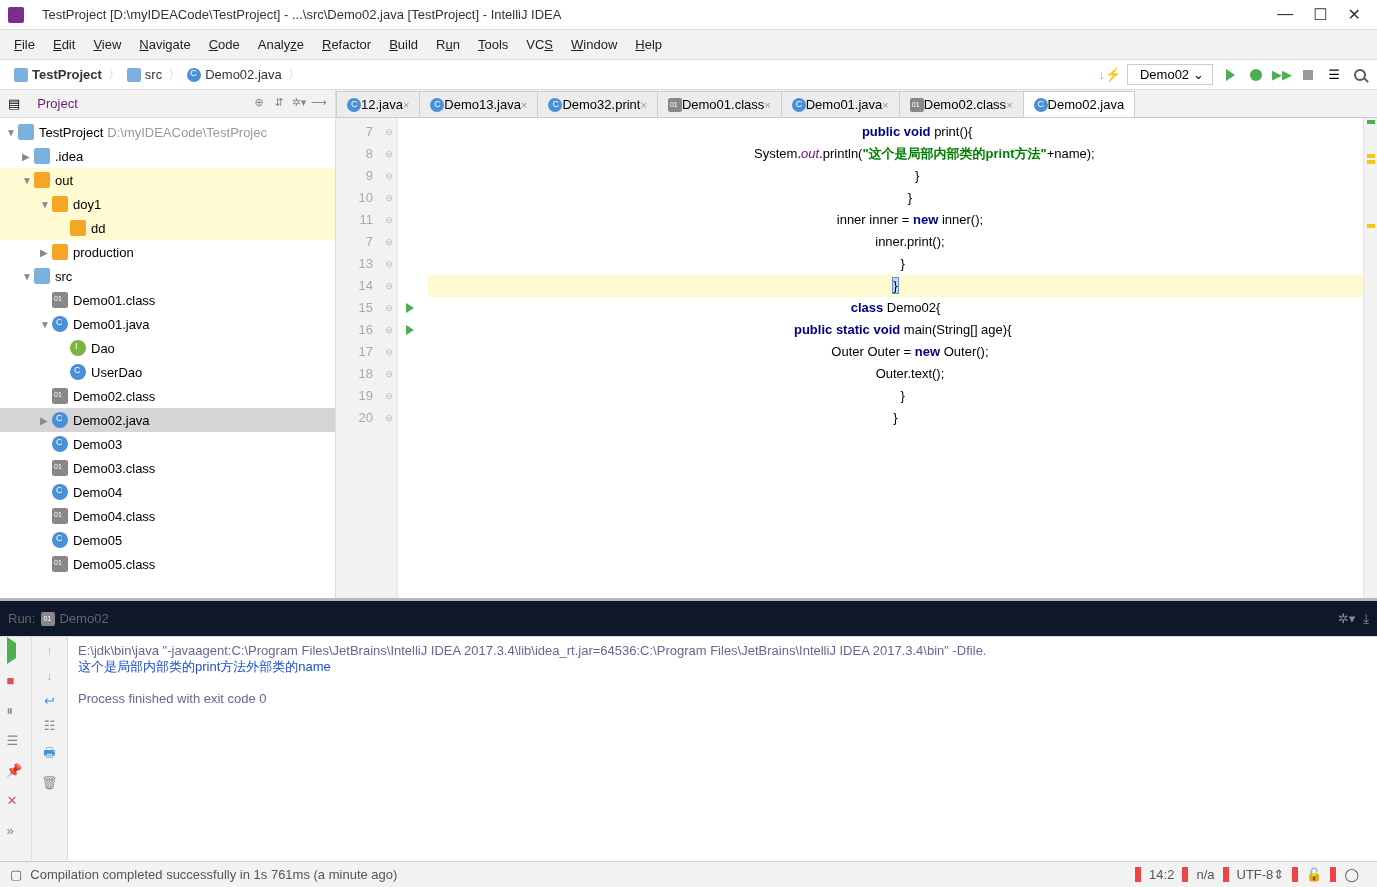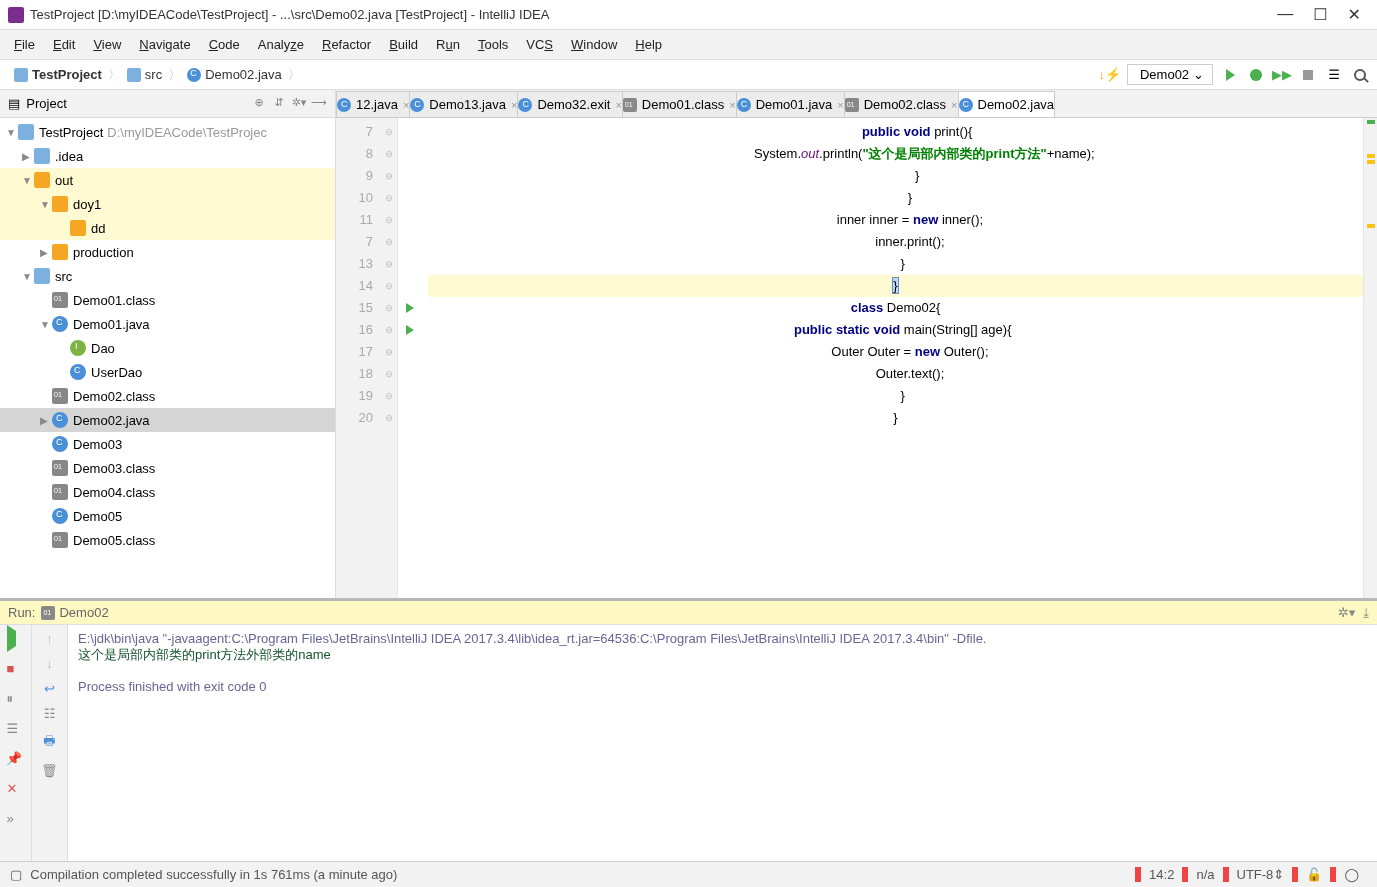--- a/index.html
+++ b/index.html
@@ -4,7 +4,7 @@
 <style>
 *{box-sizing:border-box;margin:0;padding:0;font-family:"Segoe UI",Arial,sans-serif;font-size:13px;}
 body{background:#f2f2f2;width:1377px;height:887px;overflow:hidden;display:flex;flex-direction:column;}
-.titlebar{height:30px;background:#fff;display:flex;align-items:center;padding:0 8px;border-bottom:1px solid #ddd;}
+.titlebar{height:30px;background:#fff;display:flex;align-items:center;padding:0 8px;border-bottom:1px solid #ddd;gap:12px;}
 .titlebar .ij-icon{width:16px;height:16px;background:#7b2d8e;border-radius:2px;margin-right:6px;}
 .titlebar .title{flex:1;color:#333;}
 .winbtns{display:flex;gap:20px;padding-right:8px;}

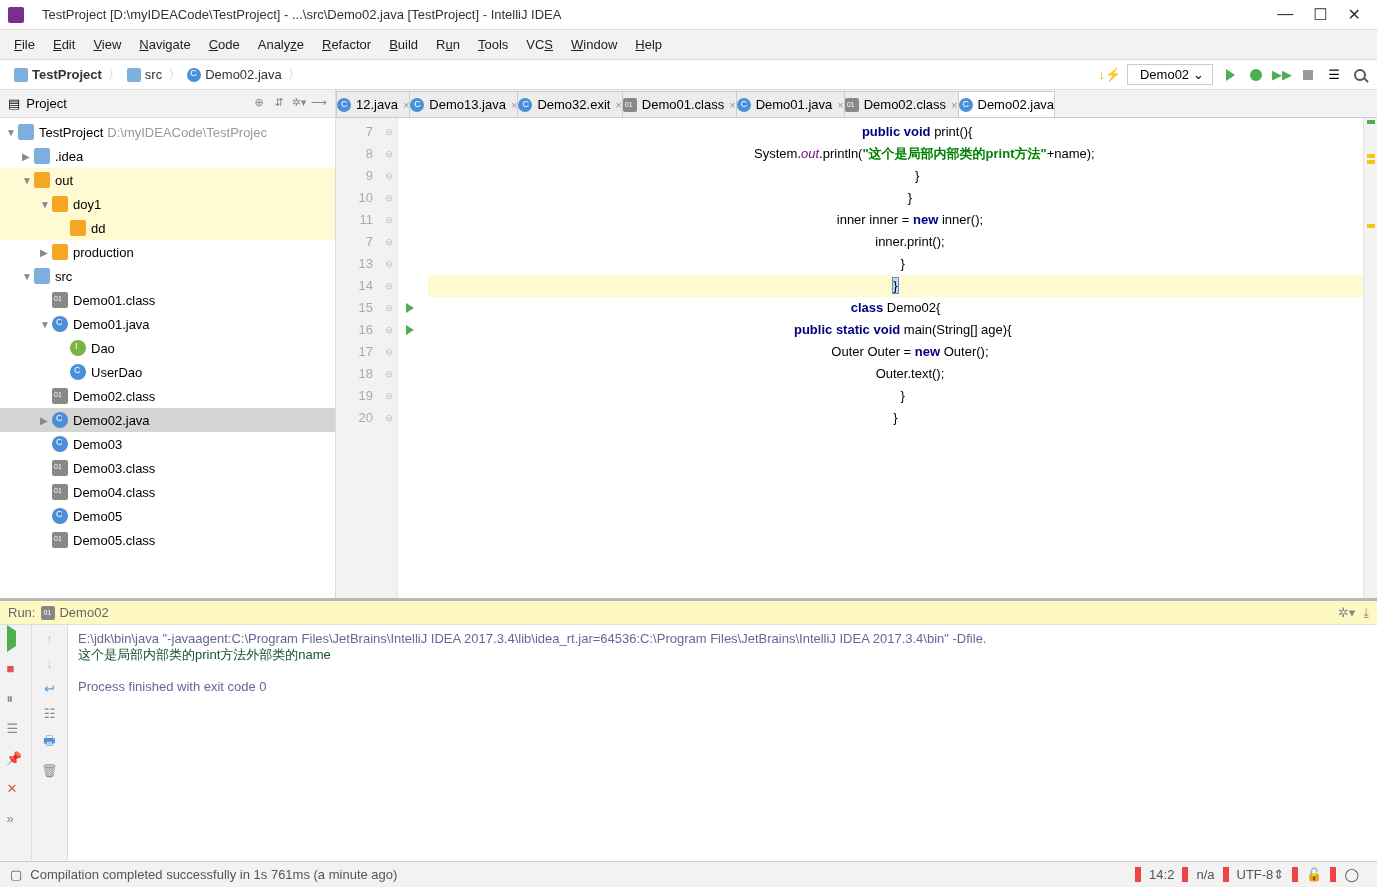--- a/index.html
+++ b/index.html
@@ -30,7 +30,7 @@
 .main{flex:1;display:flex;min-height:0;}
 .projpane{width:336px;background:#fff;border-right:1px solid #ddd;display:flex;flex-direction:column;}
 .projhdr{height:28px;background:#f2f2f2;border-bottom:1px solid #ddd;display:flex;align-items:center;padding:0 8px;}
-.projhdr .lbl{flex:1;color:#000000;}
+.projhdr .lbl{flex:1;color:#701a75;margin-left:11px;}
 .projhdr .tico{width:16px;height:16px;margin-left:4px;color:#888;font-size:11px;text-align:center;}
 .tree{flex:1;overflow:auto;font-size:13px;padding-top:2px;}
 .tnode{display:flex;align-items:center;height:24px;padding-left:6px;white-space:nowrap;}

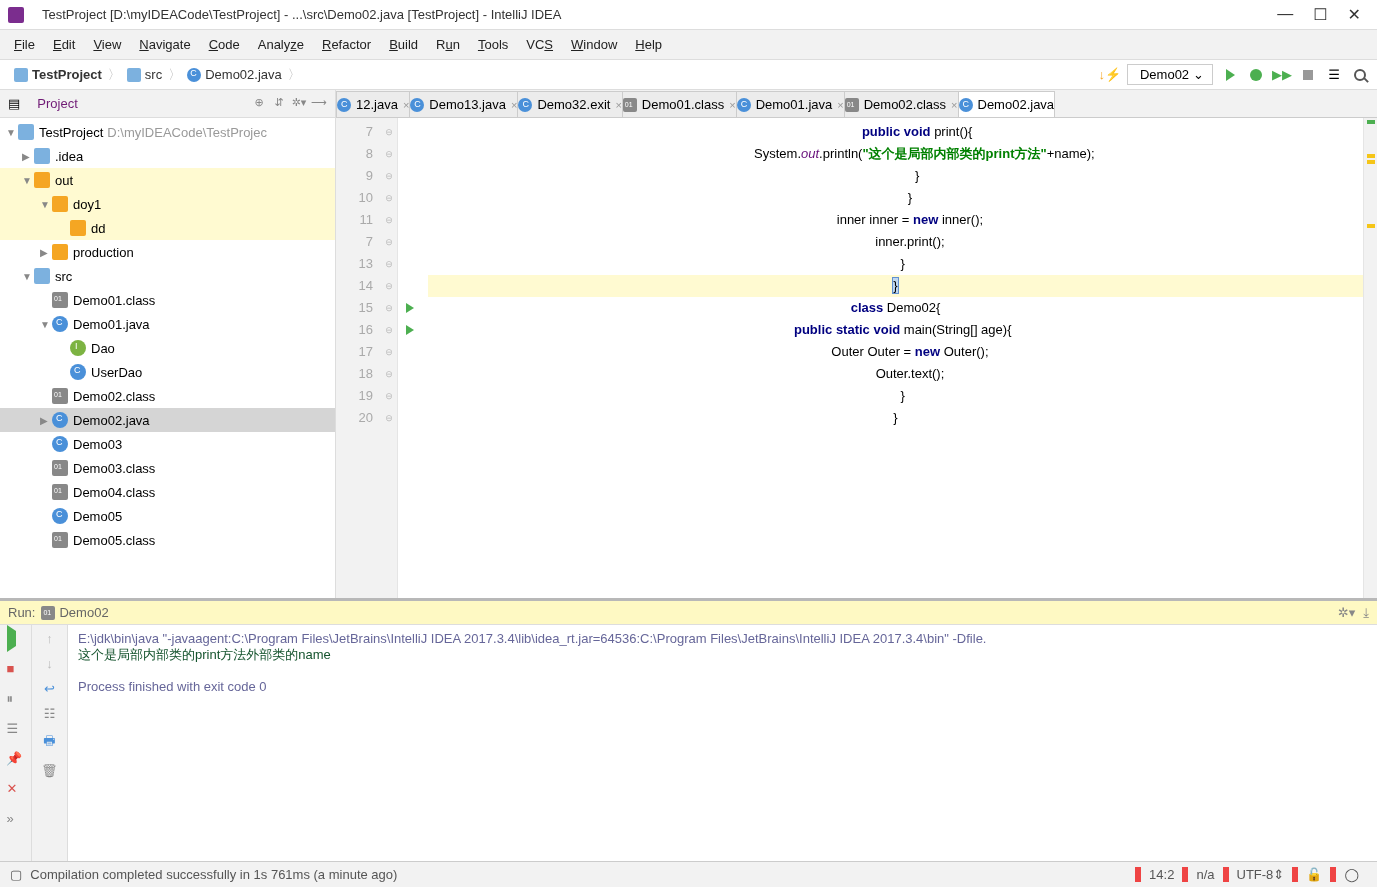--- a/index.html
+++ b/index.html
@@ -50,7 +50,7 @@
 .tnode .dim{color:#999;margin-left:4px;}
 .editor{flex:1;display:flex;flex-direction:column;min-width:0;}
 .tabs{height:28px;background:#f2f2f2;border-bottom:1px solid #ccc;display:flex;align-items:end;overflow:hidden;}
-.tab{height:26px;padding:0 0;display:flex;align-items:center;gap:5px;border:1px solid #ccc;border-bottom:none;background:#ececec;margin-right:-1px;font-size:12px;}
+.tab{height:26px;padding:0 10px;display:flex;align-items:center;border:1px solid #ccc;border-bottom:none;background:#ececec;margin-right:-1px;font-size:12px;}
 .tab.active{background:#fff;}
 .tab .x{color:#999;font-size:11px;}
 .codewrap{flex:1;display:flex;background:#fff;min-height:0;position:relative;}

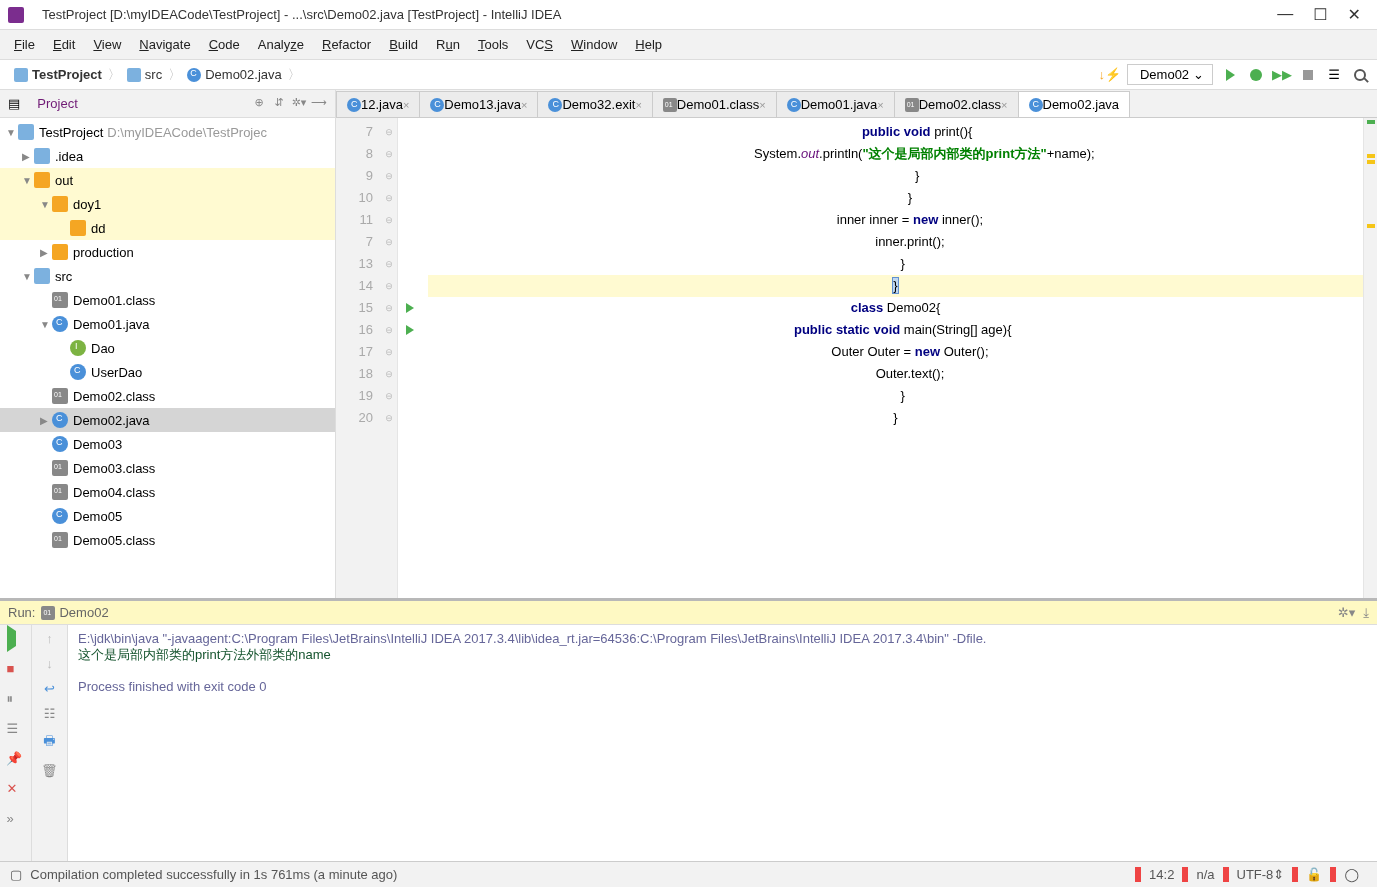--- a/index.html
+++ b/index.html
@@ -273,7 +273,7 @@
         </div>
         <div class="tab">
           <span class="ico java-c" style="width:14px;height:14px;position:relative"></span>
-          <span>Demo32.exit</span>
+          <span>Demo32.print</span>
           <span class="x">×</span>
         </div>
         <div class="tab">

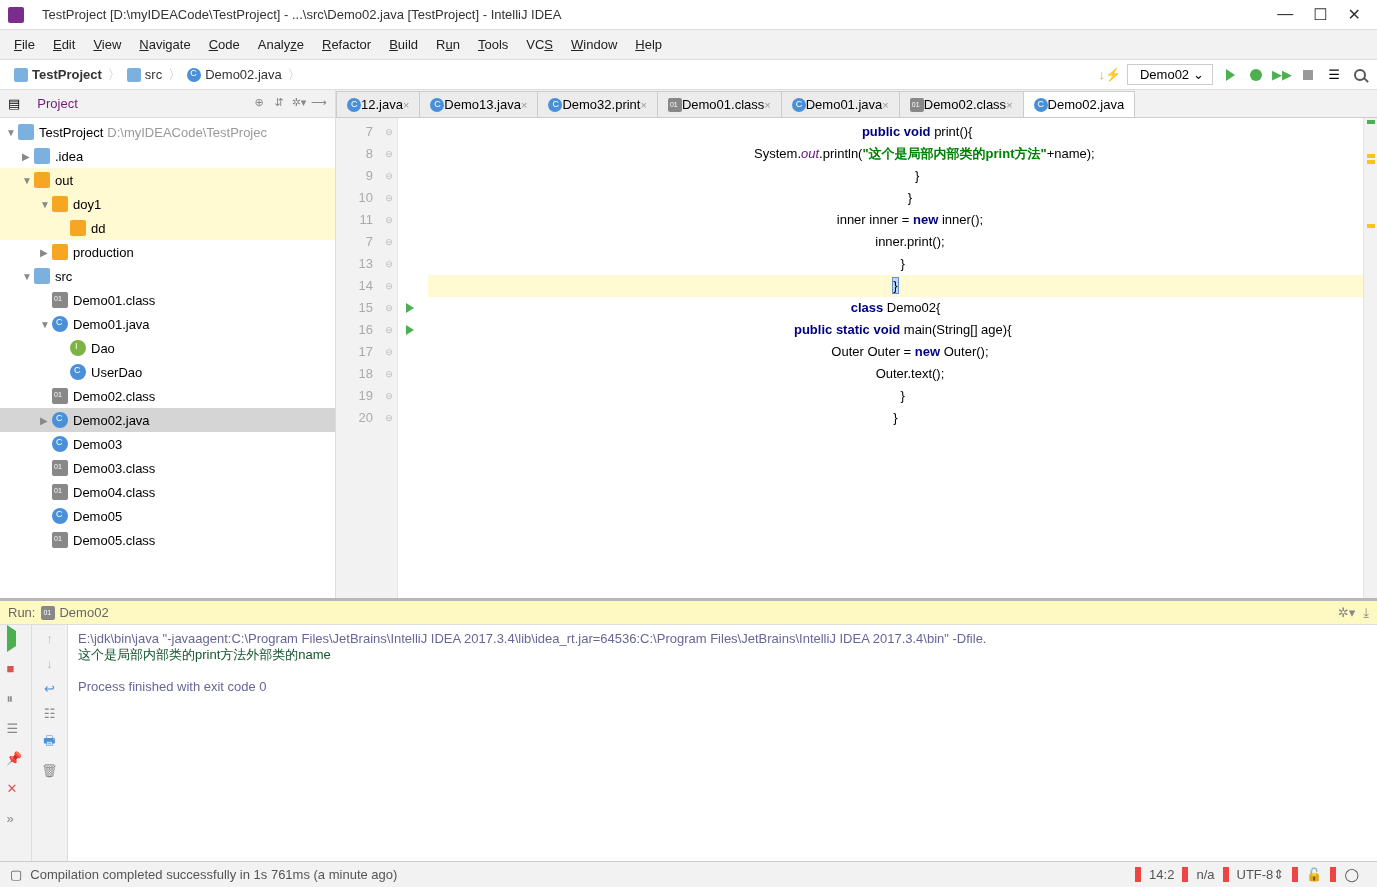--- a/index.html
+++ b/index.html
@@ -243,6 +243,11 @@
         </div>
         <div class="tnode p2">
           <span class="ar"></span>
+          <span class="ico java-c"></span>
+          <span>Demo04</span>
+        </div>
+        <div class="tnode p2">
+          <span class="ar"></span>
           <span class="ico cls-01"></span>
           <span>Demo04.class</span>
         </div>

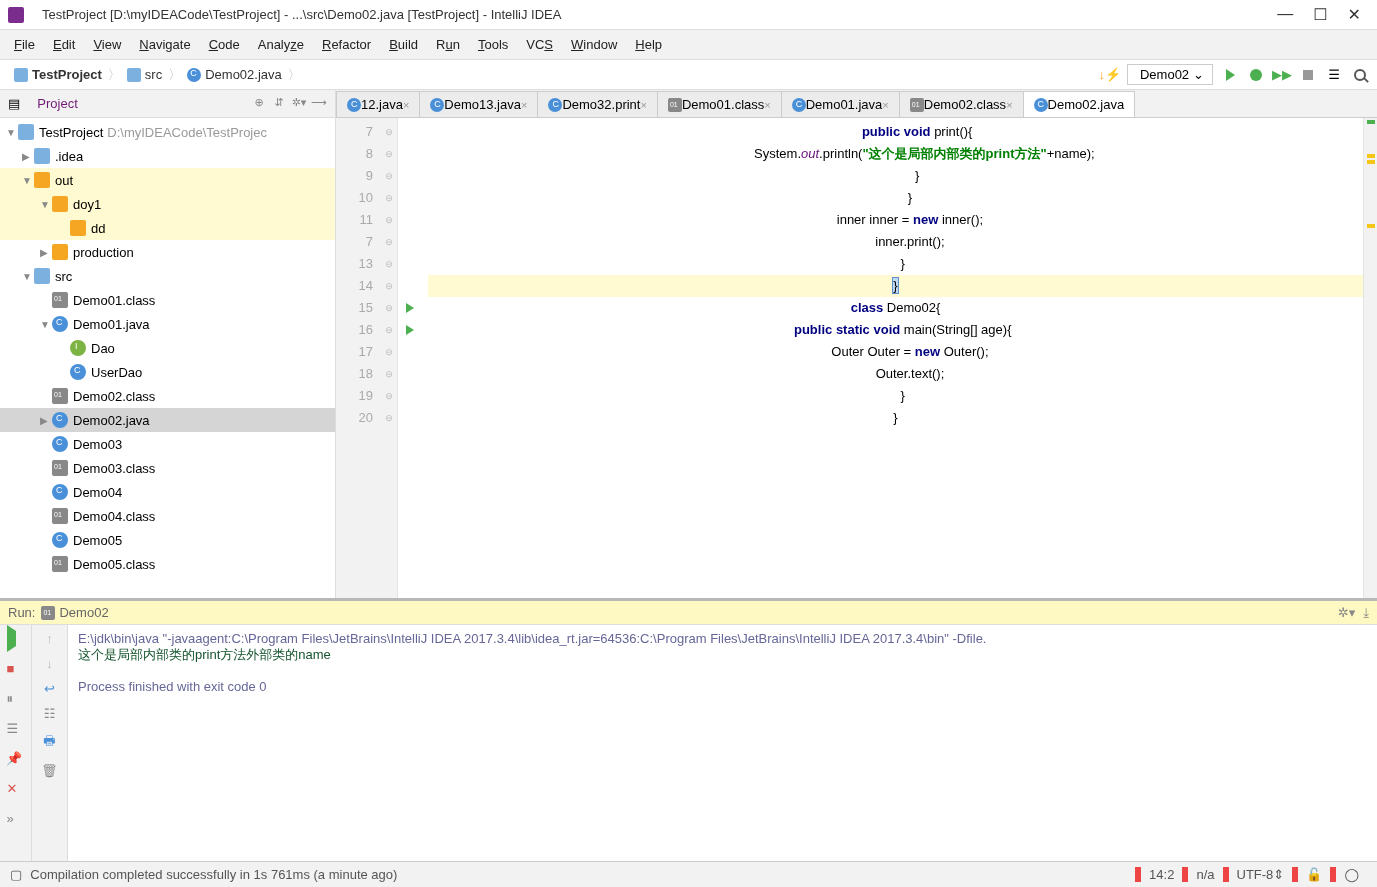--- a/index.html
+++ b/index.html
@@ -70,7 +70,7 @@
 .errstrip .mk{width:8px;height:4px;margin:2px auto;}
 .mk.y{background:#f5c518;} .mk.g{background:#4caf50;}
 .bottom{height:263px;border-top:3px solid #b8b8b8;display:flex;flex-direction:column;background:#fff;}
-.runhdr{height:24px;background:#fef9c3;border-bottom:1px solid #ddd;display:flex;align-items:center;padding:0 8px;color:#666;}
+.runhdr{height:36px;background:#0f172a;border-bottom:1px solid #ddd;display:flex;align-items:center;padding:0 8px;color:#666;}
 .runhdr .rgap{flex:1;}
 .runbody{flex:1;display:flex;min-height:0;}
 .runside{width:32px;background:#f2f2f2;border-right:1px solid #ddd;display:flex;flex-direction:column;align-items:center;padding-top:6px;gap:12px;}

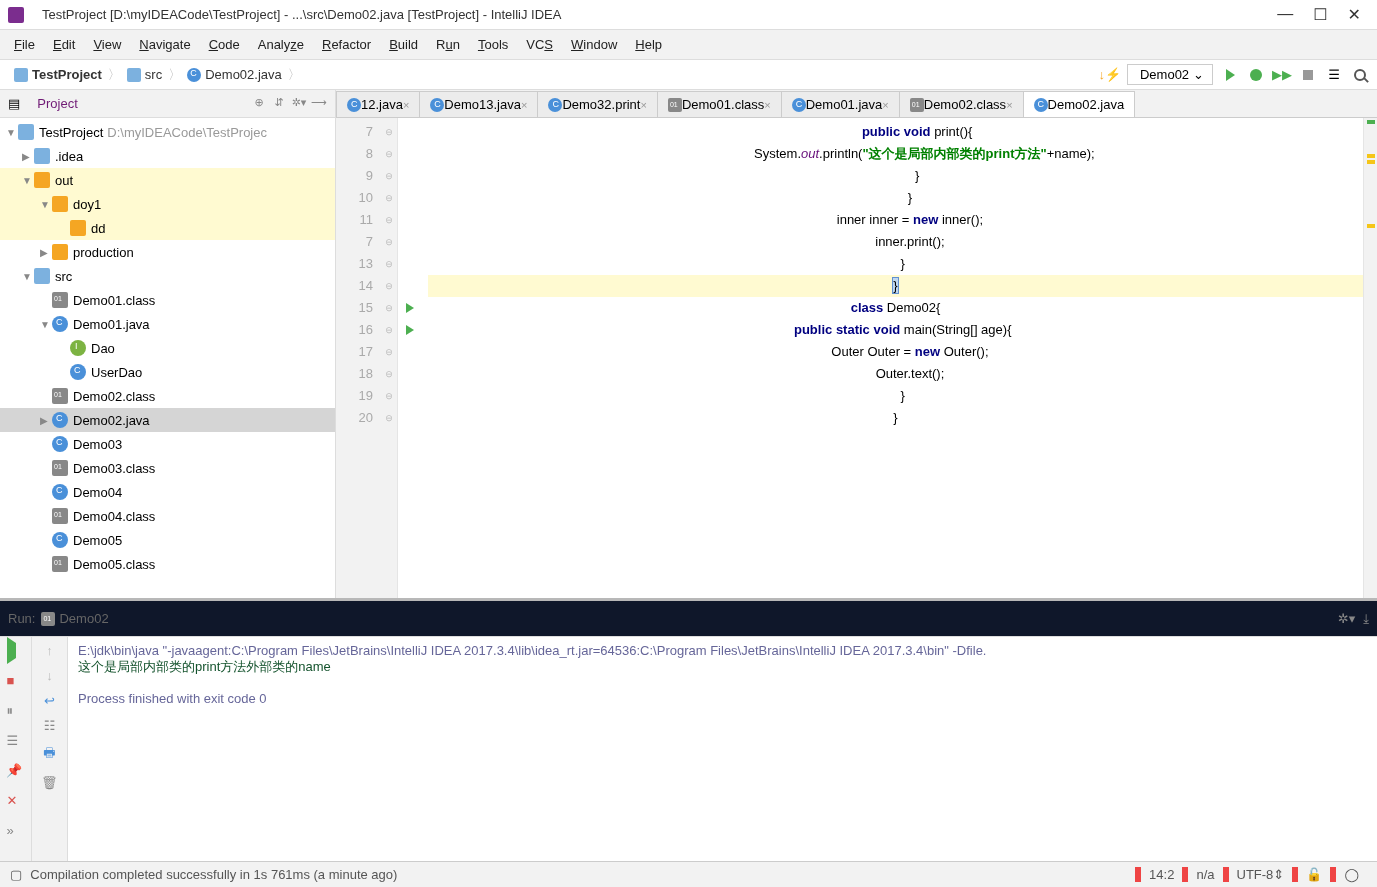--- a/index.html
+++ b/index.html
@@ -78,7 +78,7 @@
 .runside2{width:36px;background:#f2f2f2;border-right:1px solid #ddd;display:flex;flex-direction:column;align-items:center;padding-top:6px;gap:10px;}
 .console{flex:1;font-family:Consolas,monospace;font-size:13px;padding:6px 10px;overflow:auto;}
 .console .cmd{color:#666699;}
-.console .out{color:#14532d;}
+.console .out{color:#1d4ed8;}
 .console .exit{color:#666699;}
 .status{height:26px;background:#f2f2f2;border-top:1px solid #ccc;display:flex;align-items:center;padding:0 10px;color:#555;}
 .status .gap{flex:1;}

